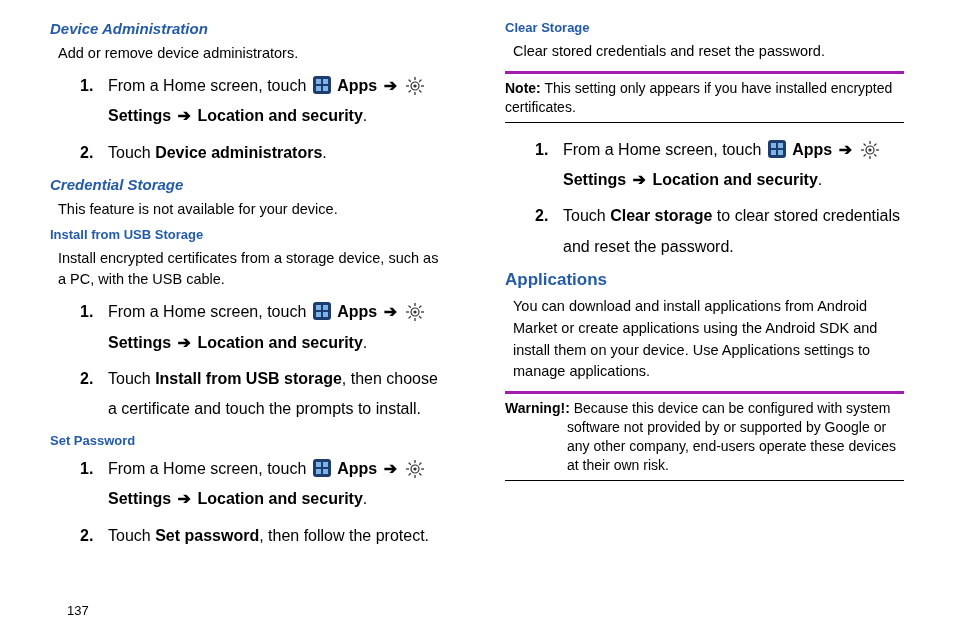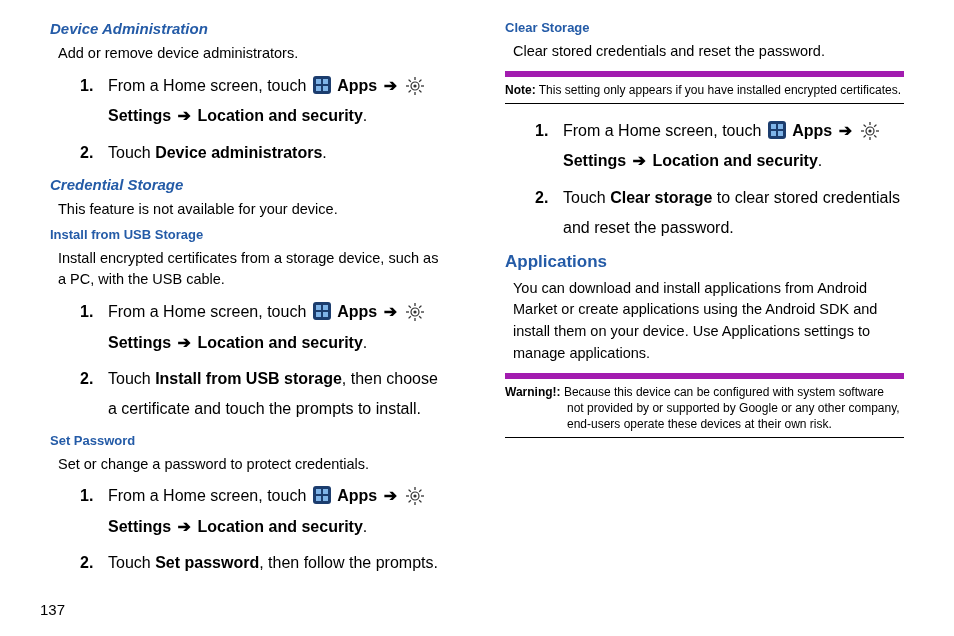--- a/index.html
+++ b/index.html
@@ -101,10 +101,10 @@
       position: relative;
     }
     .note-box {
-      border-top: 6px solid #a21caf;
+      border-top: 3px solid #a21caf;
       border-bottom: 1px solid #000;
       padding: 5px 0;
-      font-size: 12px;
+      font-size: 14px;
       line-height: 1.35;
       margin: 8px 0 12px 0;
     }

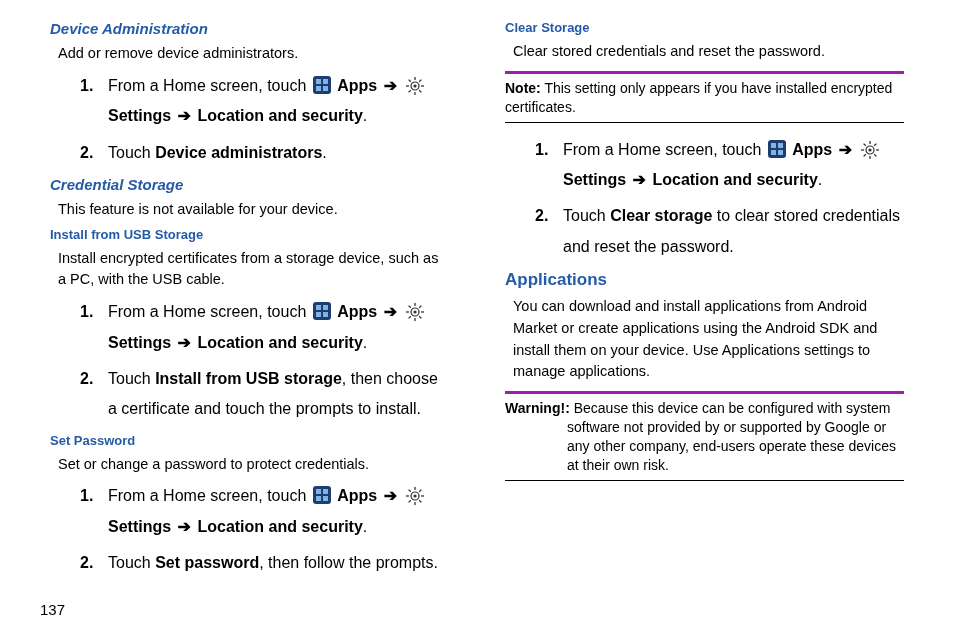--- a/index.html
+++ b/index.html
@@ -186,7 +186,6 @@
     </ol>
 
     <div class="h-blue-small">Set Password</div>
-    <div class="body-text">Set or change a password to protect credentials.</div>
     <ol class="steps">
       <li>
         <span>From a Home screen, touch </span>

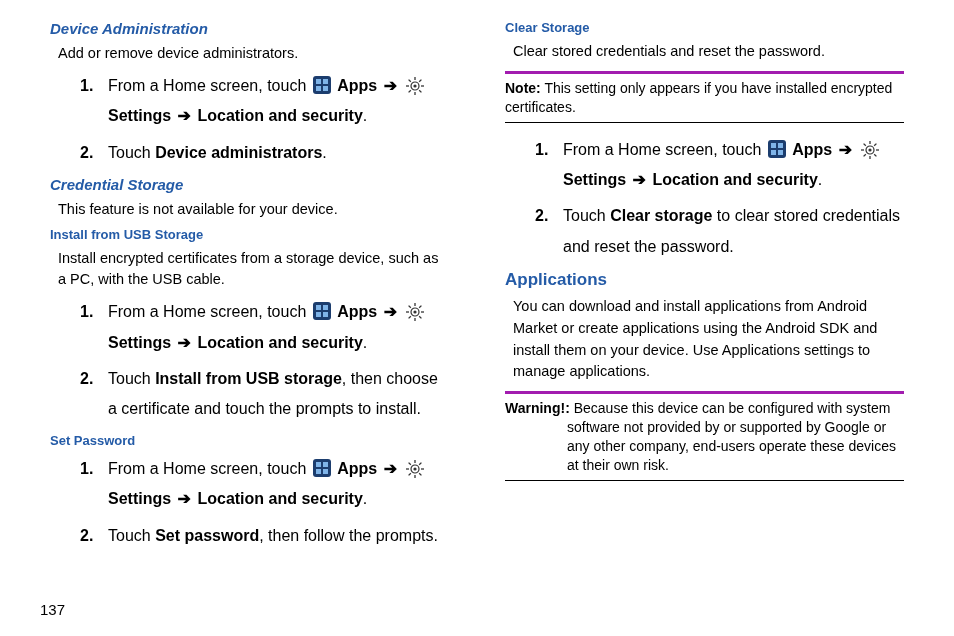--- a/index.html
+++ b/index.html
@@ -200,7 +200,7 @@
         <span class="bold">Location and security</span>.
       </li>
       <li>
-        <span>Touch </span><span class="bold">Set password</span><span>, then follow the prompts.</span>
+        <span>Touch </span><span class="bold">Set password</span><span>, then follow the protect.</span>
       </li>
     </ol>
   </div>

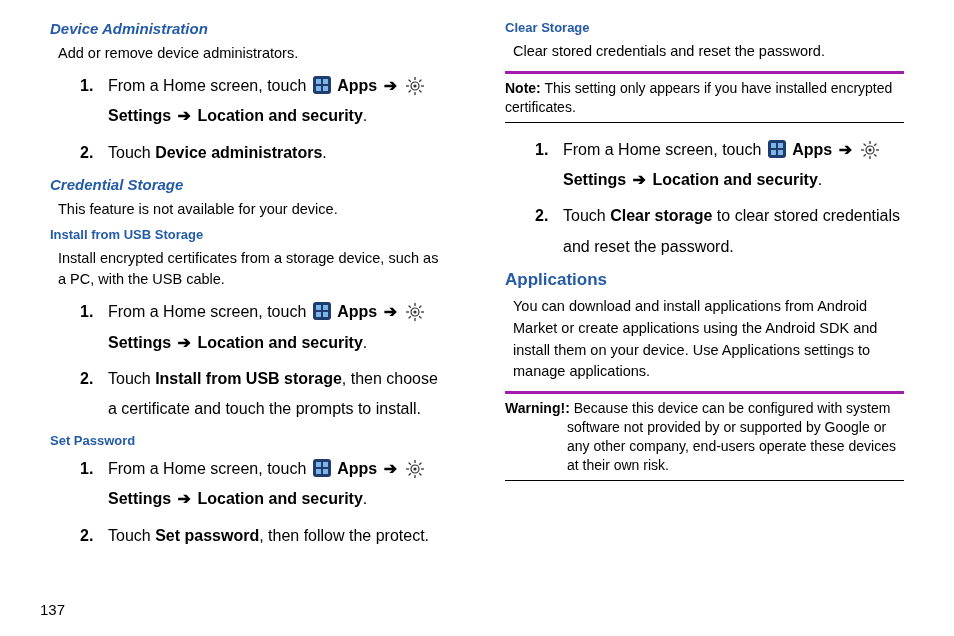--- a/index.html
+++ b/index.html
@@ -113,8 +113,8 @@
     .page-num {
       position: absolute;
       bottom: 18px;
-      left: 40px;
-      font-size: 15px;
+      left: 67px;
+      font-size: 13px;
     }
   </style>
 </head>

